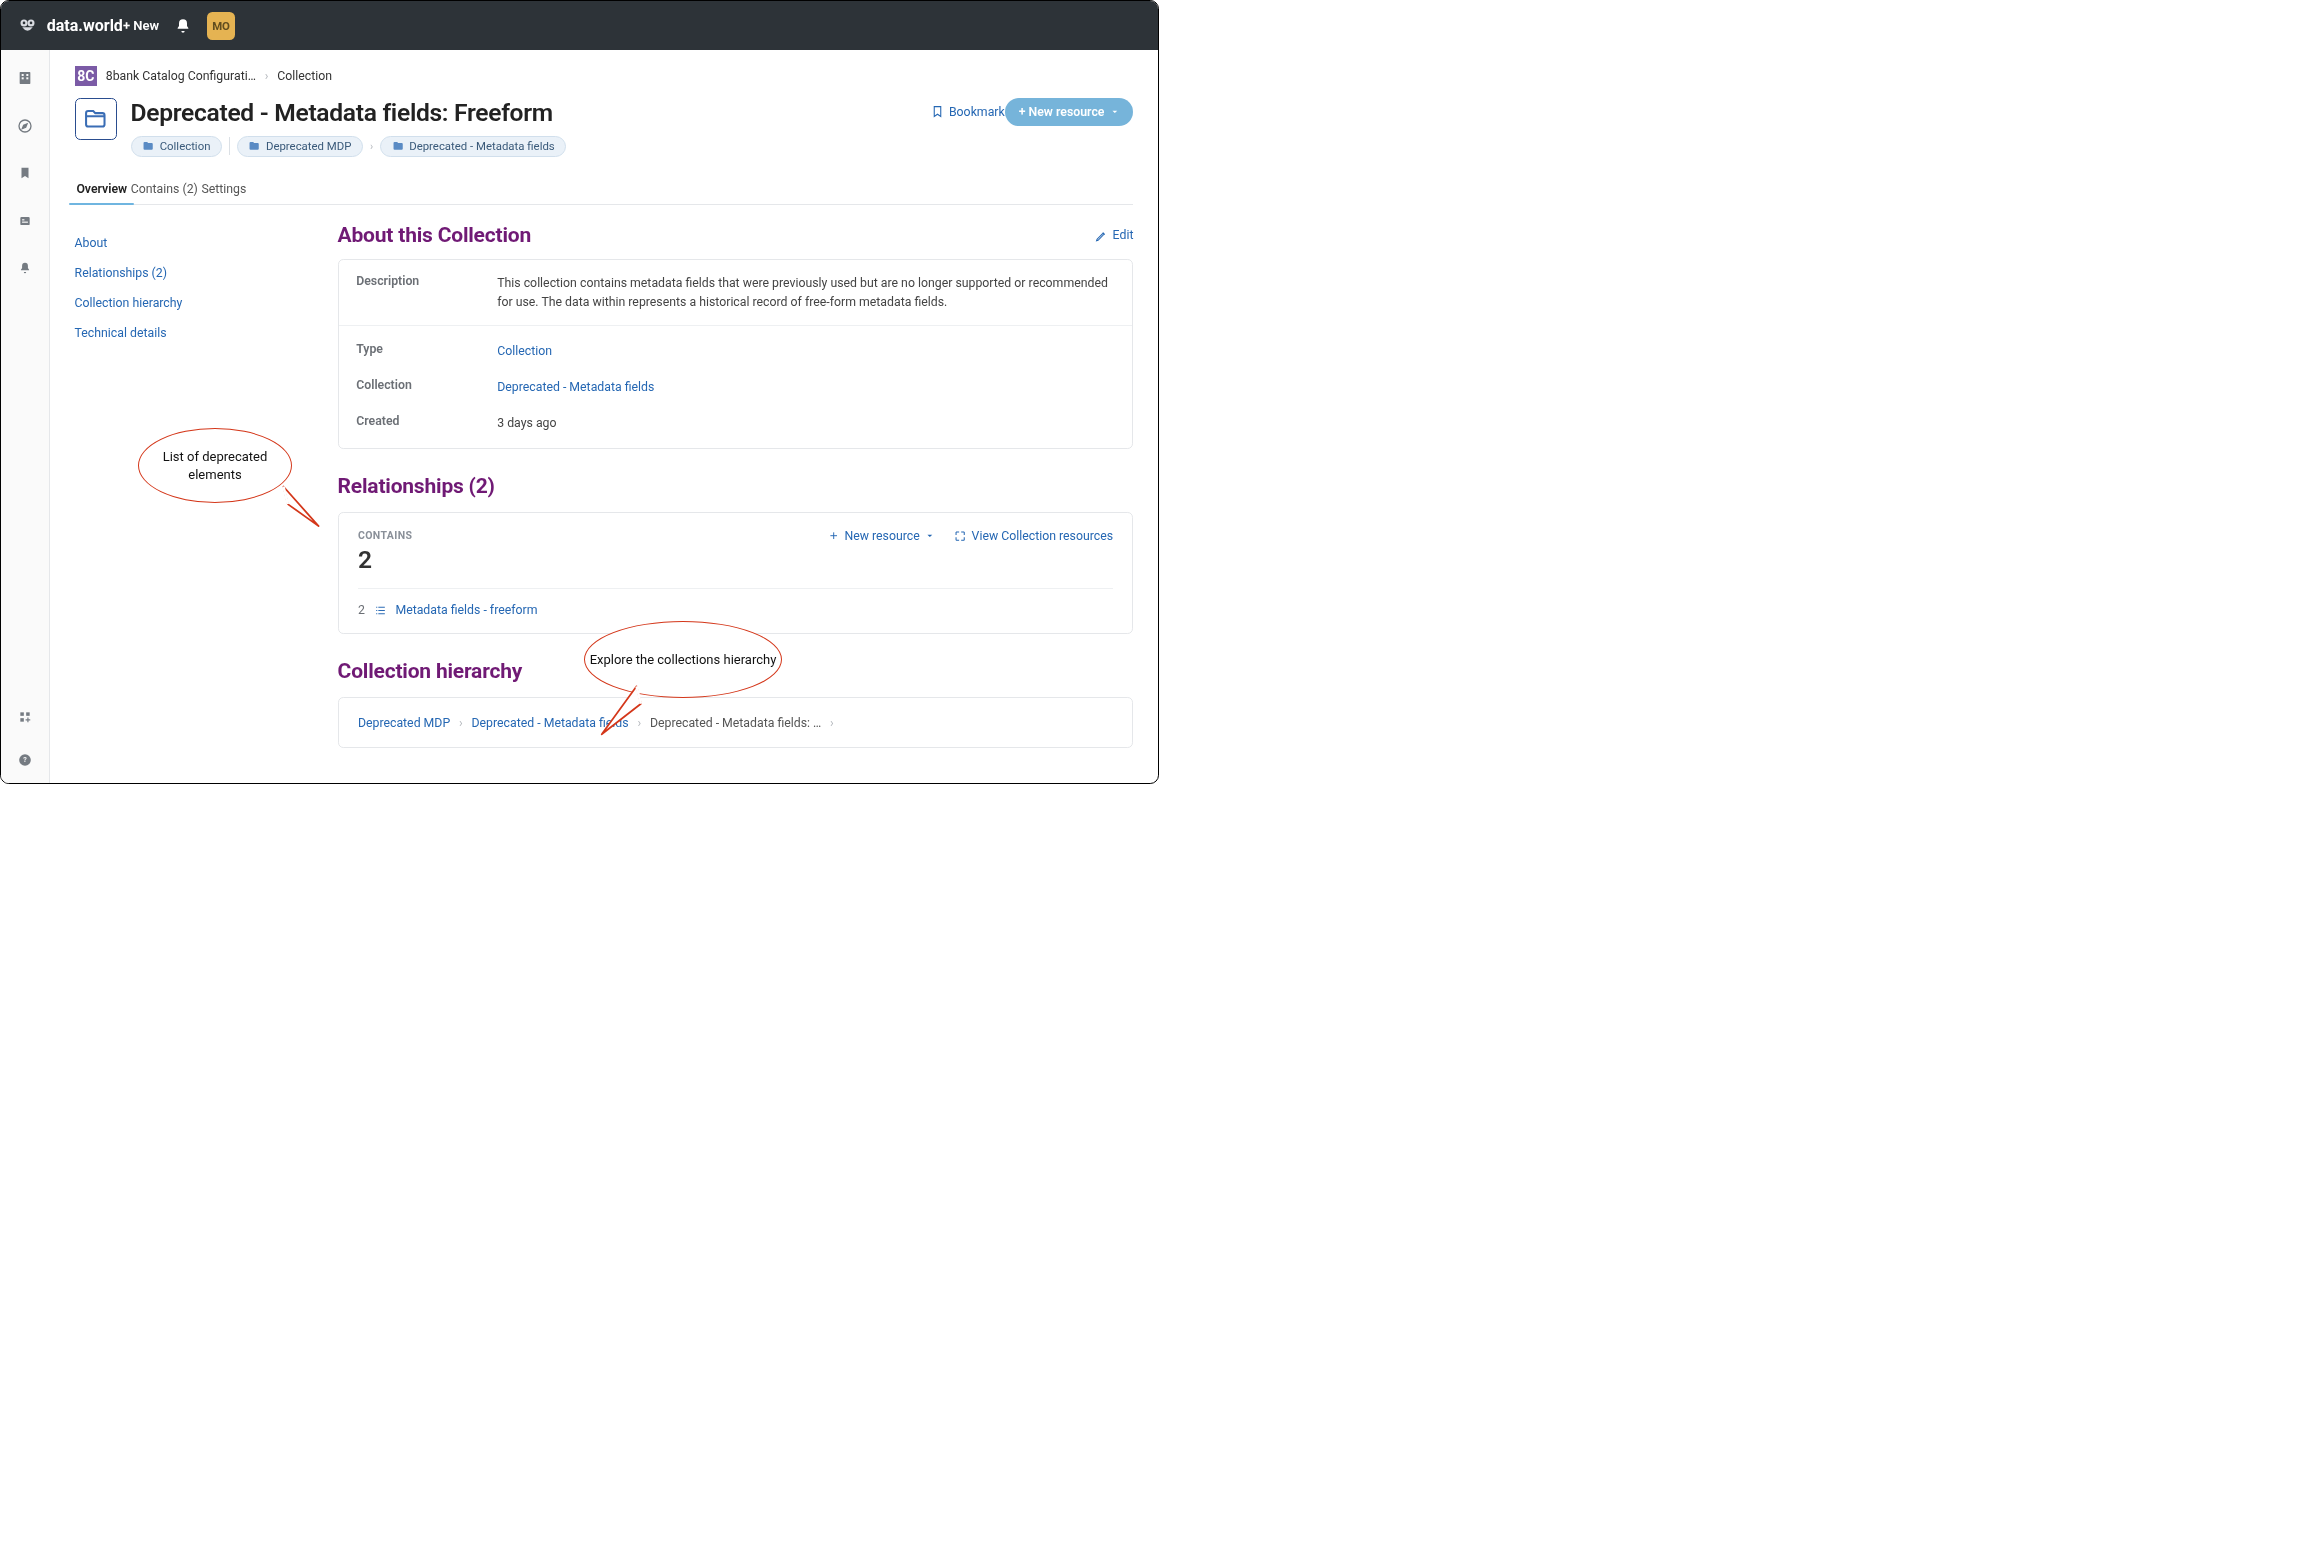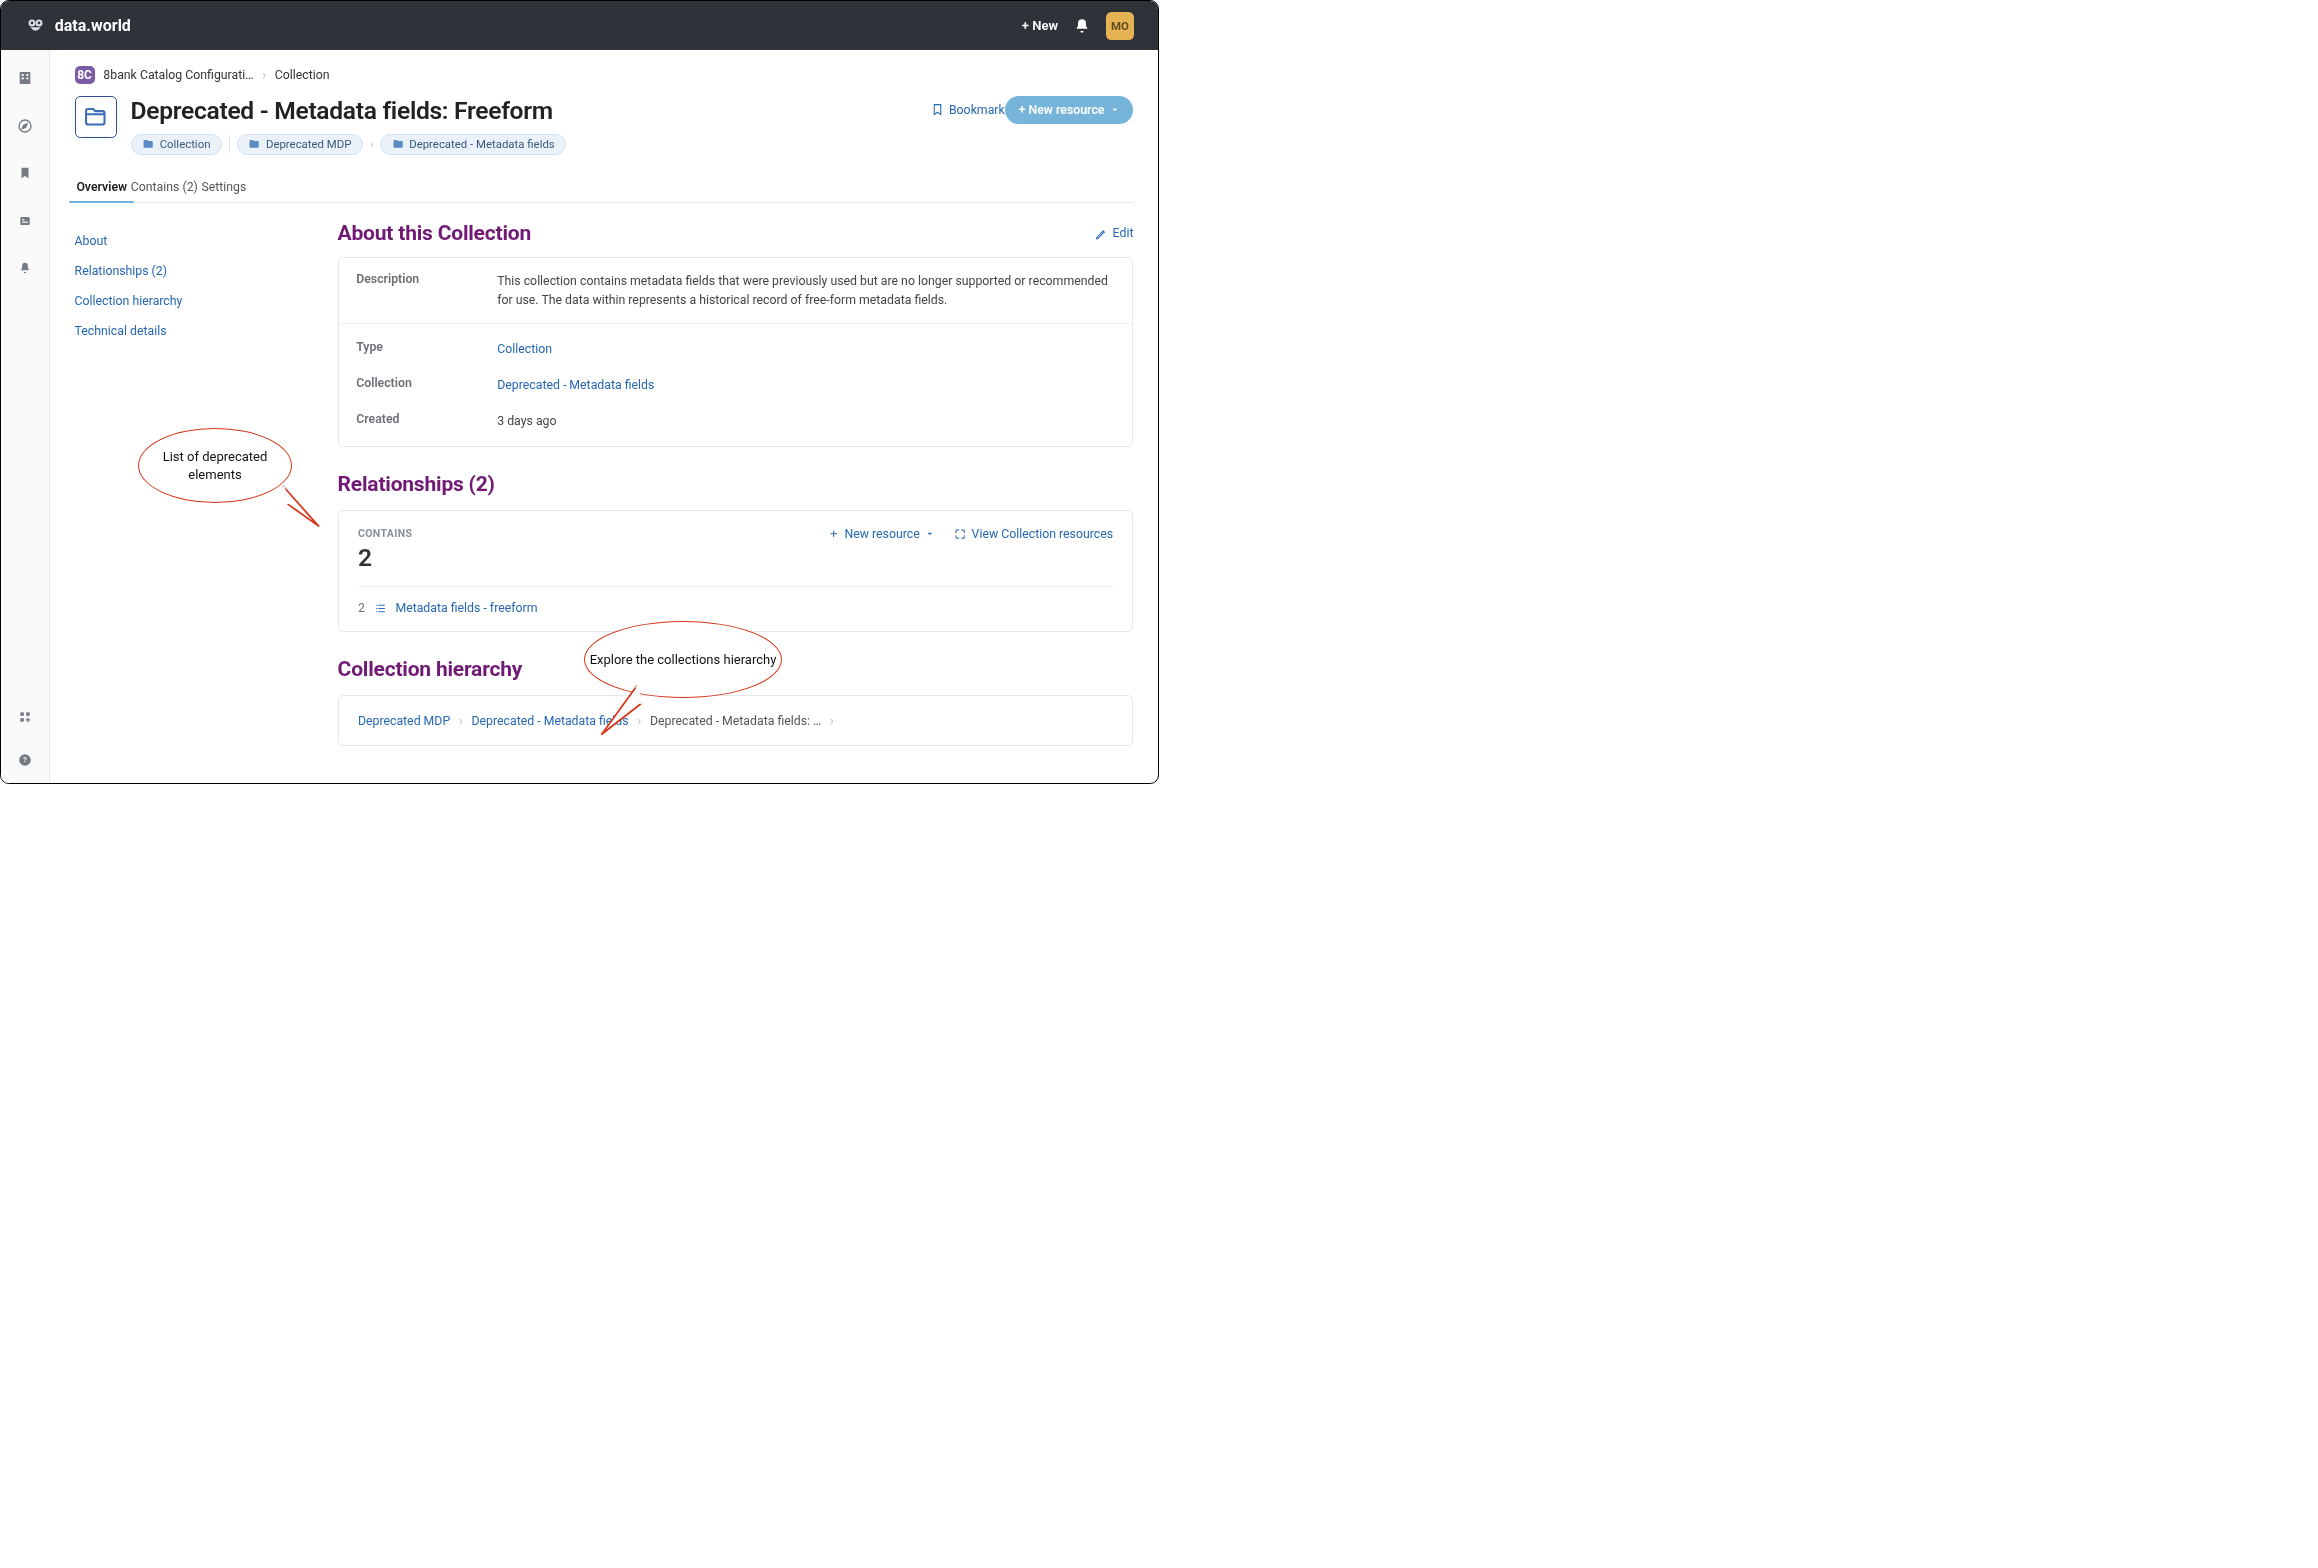--- a/index.html
+++ b/index.html
@@ -4,7 +4,7 @@
 <style>
 *{box-sizing:border-box;margin:0;padding:0}
 body{font-family:-apple-system,BlinkMacSystemFont,"Segoe UI",Roboto,Helvetica,Arial,sans-serif;background:#fff;color:#333;font-size:12.3px;width:1159px;height:784px;overflow:hidden;border:0.9px solid #000;border-radius:8.8px}
-.topbar{background:#2d3338;height:49px;display:flex;align-items:center;padding:0 24px;justify-content:space-between}
+.topbar{background:#2d3338;height:49px;display:flex;align-items:center;padding:0 16px;}
 .topbar-left{display:flex;align-items:center;gap:8.8px}
 .owl-icon{width:21px;height:21px;display:flex;align-items:center;justify-content:center}
 .logo-text{color:#fff;font-weight:700;font-size:16px}

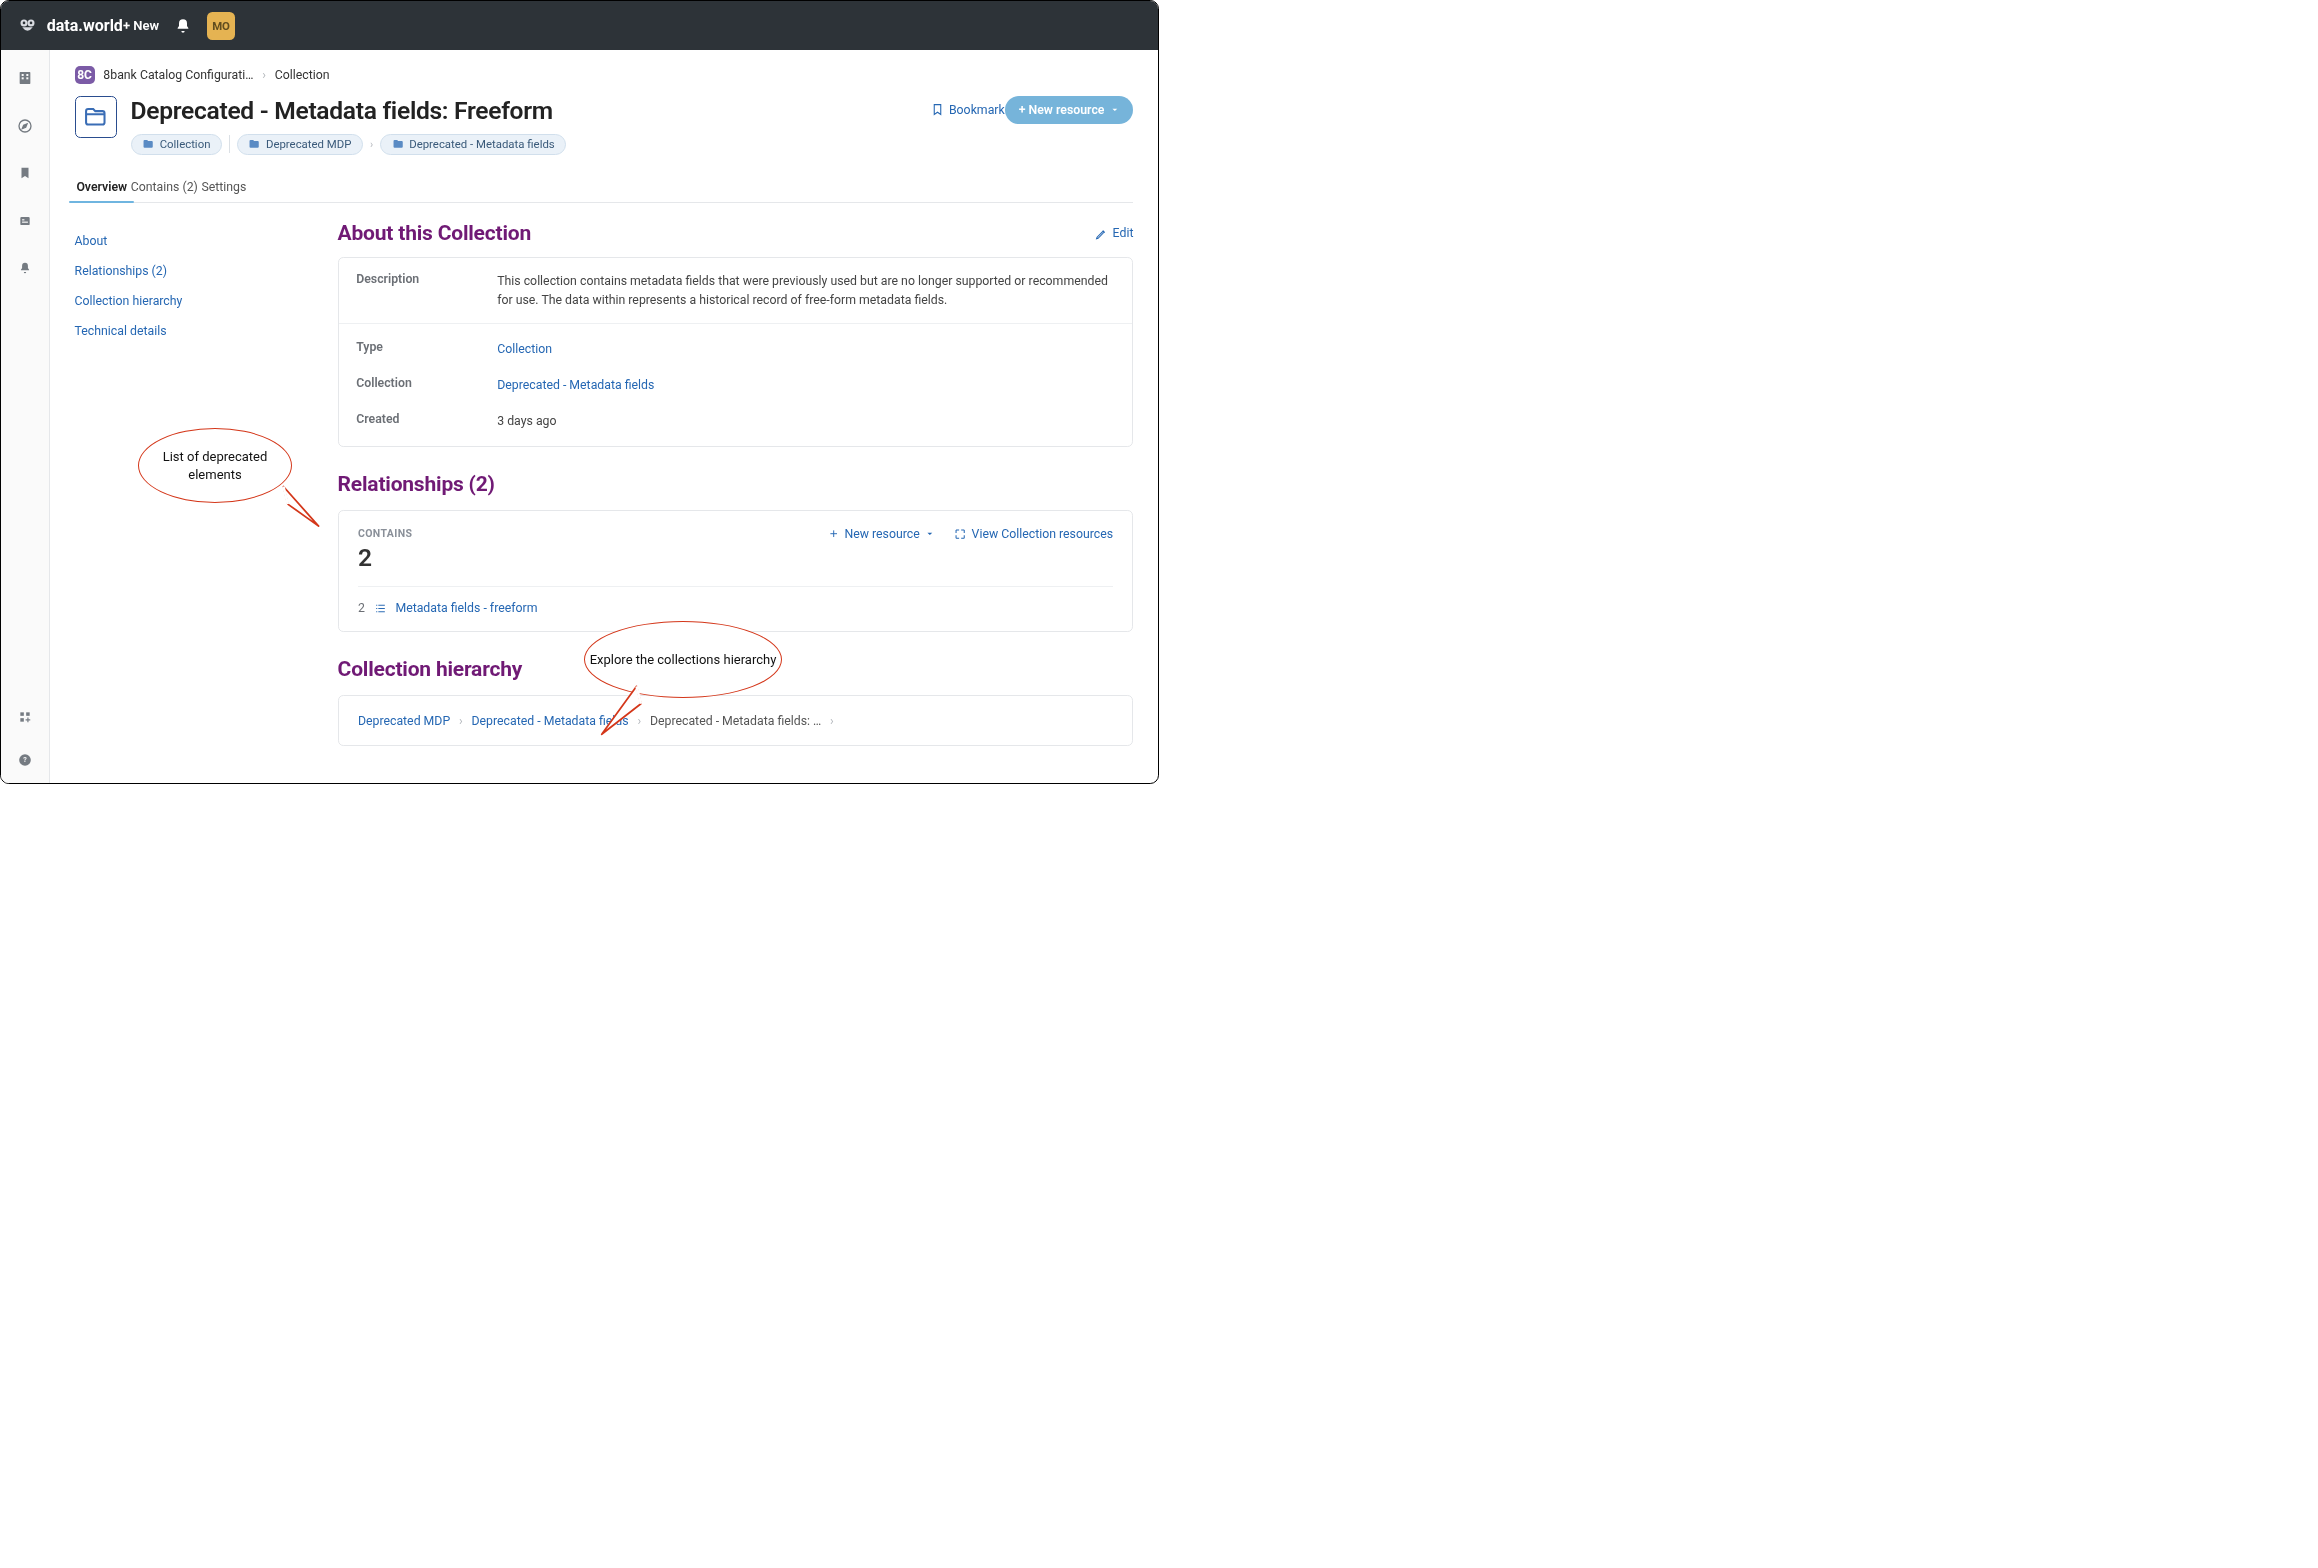--- a/index.html
+++ b/index.html
@@ -18,7 +18,7 @@
 .rail-icon{width:17.6px;height:17.6px;color:#757b82;cursor:pointer;display:flex;align-items:center;justify-content:center}
 .content{flex:1;padding:16px 24.6px 0 24.6px;overflow-y:auto}
 .breadcrumb{display:flex;align-items:center;gap:8.8px;font-size:12.3px;color:#555;margin-bottom:12.3px}
-.bc-badge{background:#7b5ba6;color:#fff;font-size:12px;font-weight:700;padding:1.8px 2.6px;border-radius:5px}
+.bc-badge{background:#7b5ba6;color:#fff;font-size:14px;font-weight:700;padding:1.8px 2.6px;border-radius:0}
 .bc-sep{color:#b5b9be}
 .bc-link{color:#333;cursor:pointer}
 .header-row{display:flex;align-items:flex-start;justify-content:space-between;margin-bottom:7px}

